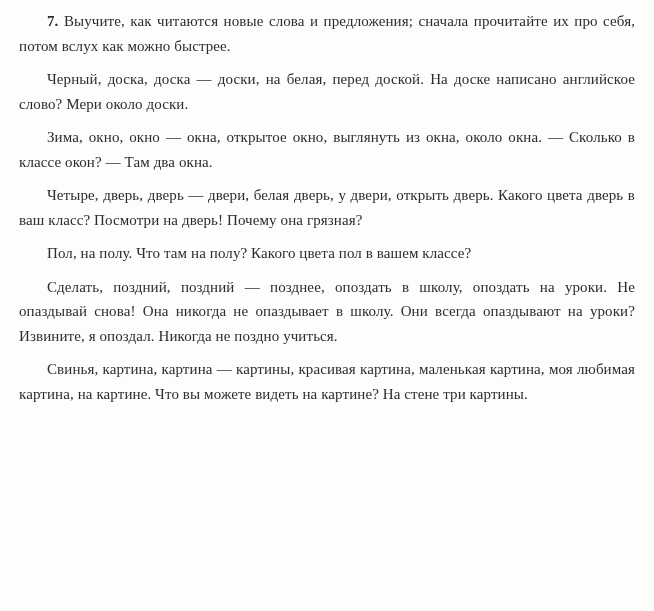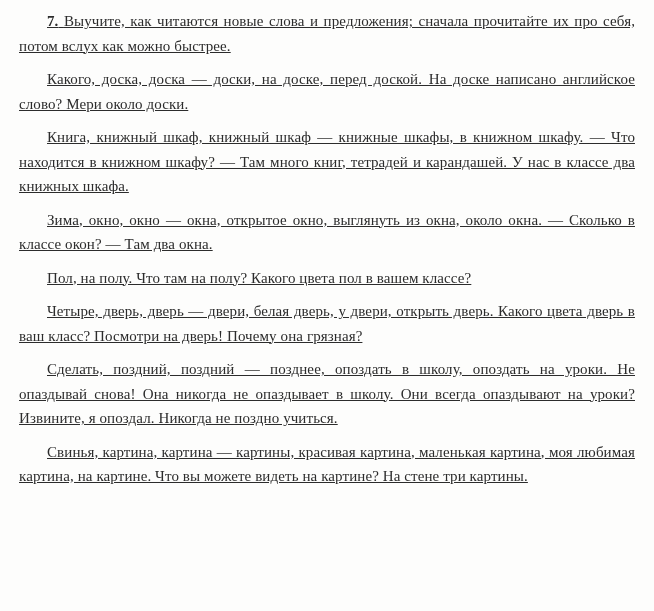--- a/index.html
+++ b/index.html
@@ -28,7 +28,6 @@
       text-align: justify;
       text-indent: 28px;
       letter-spacing: 0.1px;
-      text-decoration: underline;
     }
     .num {
       font-weight: bold;

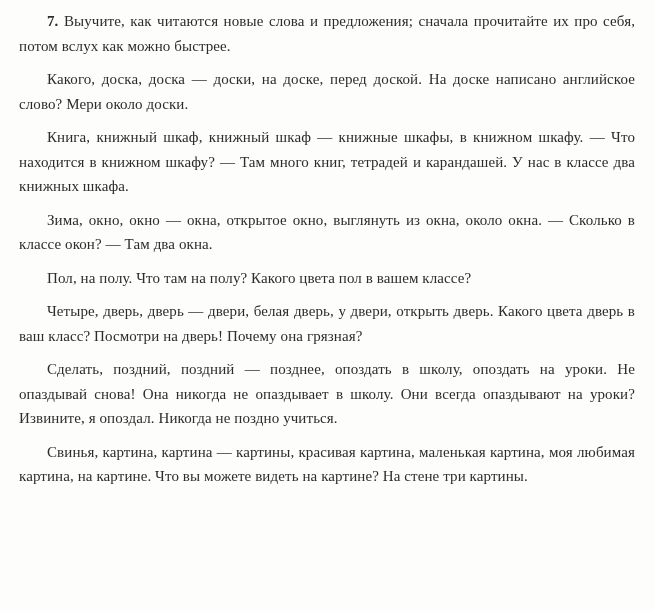--- a/index.html
+++ b/index.html
@@ -40,7 +40,7 @@
 
   <p class="para"><span class="num">7.</span> <span>Выучите, как читаются новые слова и предложения; сначала прочитайте их про себя, потом вслух как можно быстрее.</span></p>
 
-  <p class="para">Какого, доска, доска — доски, на доске, перед доской. На доске написано английское слово? Мери около доски.</p>
+  <p class="para">Черный, доска, доска — доски, на белая, перед доской. На доске написано английское слово? Мери около доски.</p>
 
   <p class="para">Книга, книжный шкаф, книжный шкаф — книжные шкафы, в книжном шкафу. — Что находится в книжном шкафу? — Там много книг, тетрадей и карандашей. У нас в классе два книжных шкафа.</p>
 

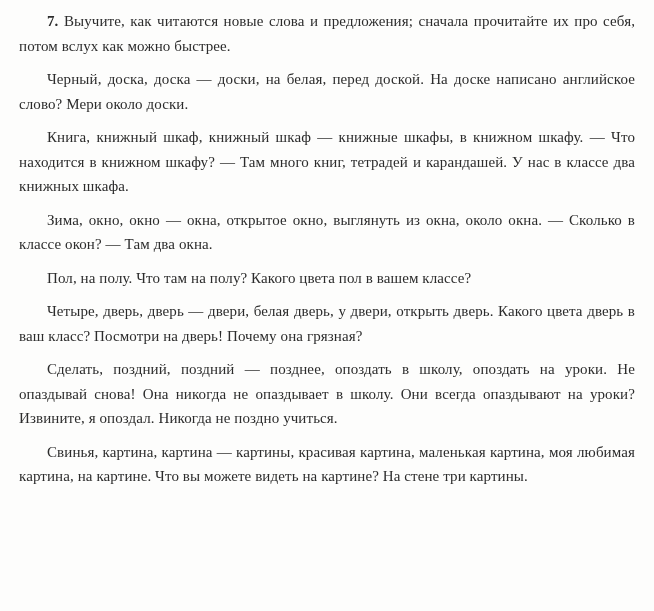--- a/index.html
+++ b/index.html
@@ -42,7 +42,6 @@
 
   <p class="para">Черный, доска, доска — доски, на белая, перед доской. На доске написано английское слово? Мери около доски.</p>
 
-  <p class="para">Книга, книжный шкаф, книжный шкаф — книжные шкафы, в книжном шкафу. — Что находится в книжном шкафу? — Там много книг, тетрадей и карандашей. У нас в классе два книжных шкафа.</p>
 
   <p class="para">Зима, окно, окно — окна, открытое окно, выглянуть из окна, около окна. — Сколько в классе окон? — Там два окна.</p>
 

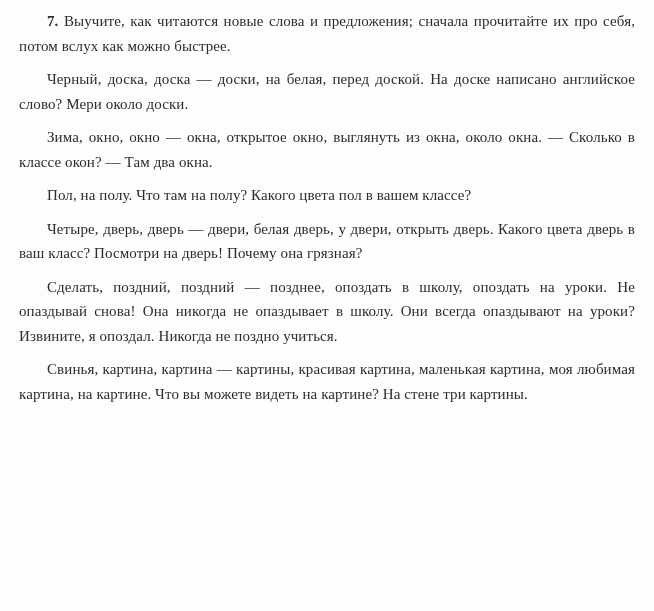--- a/index.html
+++ b/index.html
@@ -45,9 +45,9 @@
 
   <p class="para">Зима, окно, окно — окна, открытое окно, выглянуть из окна, около окна. — Сколько в классе окон? — Там два окна.</p>
 
+  <p class="para">Четыре, дверь, дверь — двери, белая дверь, у двери, открыть дверь. Какого цвета дверь в ваш класс? Посмотри на дверь! Почему она грязная?</p>
+
   <p class="para">Пол, на полу. Что там на полу? Какого цвета пол в вашем классе?</p>
-
-  <p class="para">Четыре, дверь, дверь — двери, белая дверь, у двери, открыть дверь. Какого цвета дверь в ваш класс? Посмотри на дверь! Почему она грязная?</p>
 
 
   <p class="para">Сделать, поздний, поздний — позднее, опоздать в школу, опоздать на уроки. Не опаздывай снова! Она никогда не опаздывает в школу. Они всегда опаздывают на уроки? Извините, я опоздал. Никогда не поздно учиться.</p>

